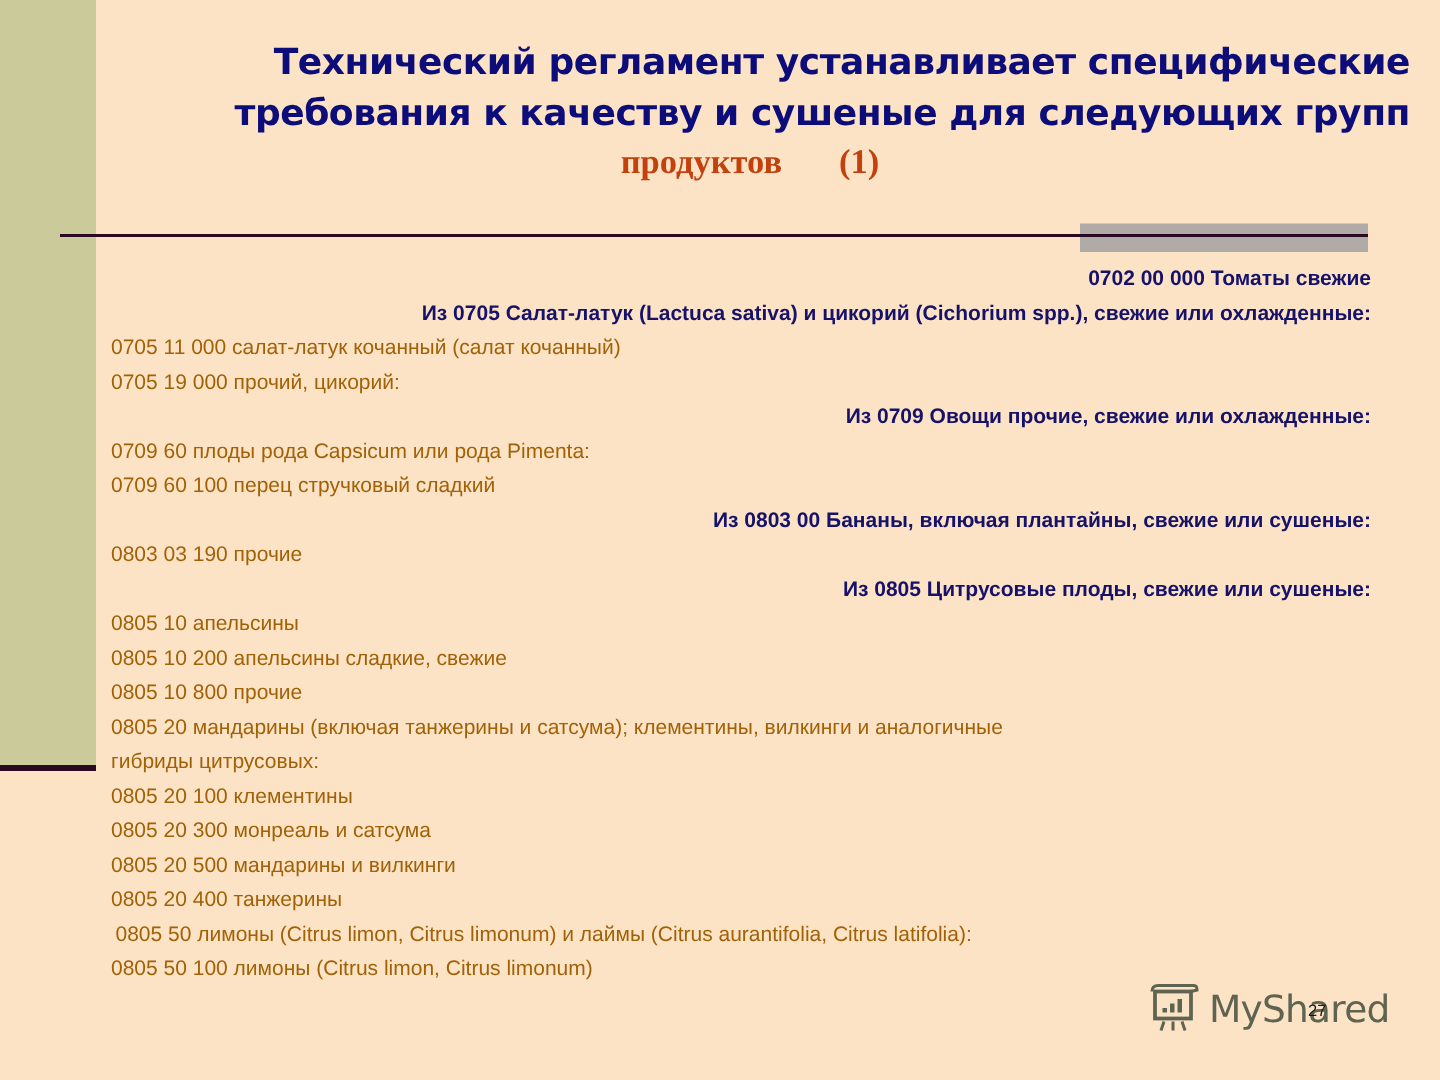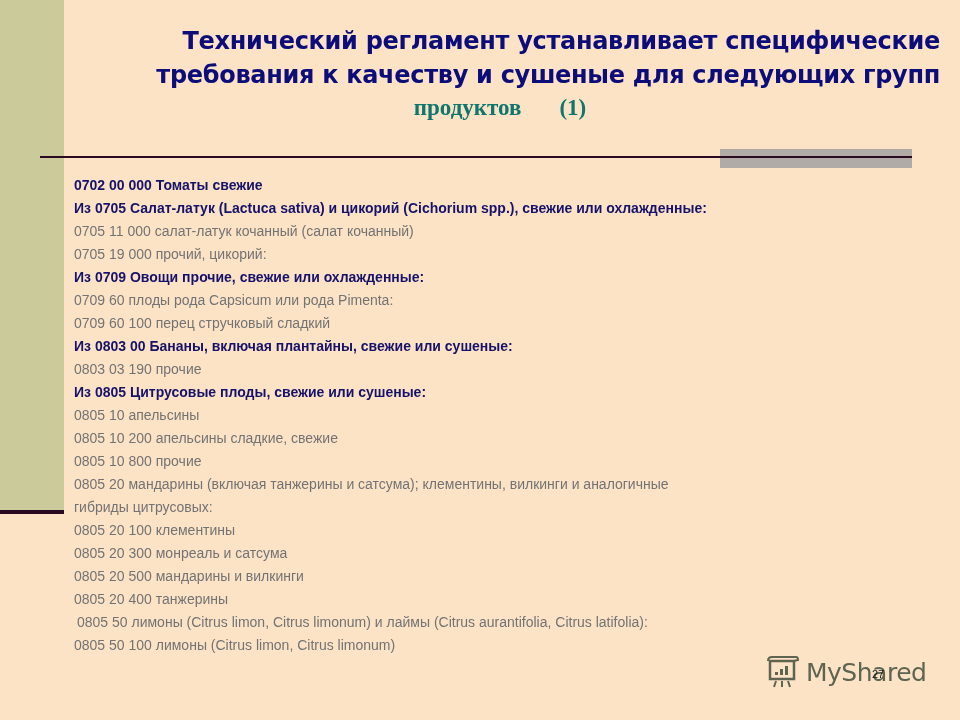--- a/index.html
+++ b/index.html
@@ -52,7 +52,7 @@
       font-weight: bold;
       font-size: 23px;
       line-height: 32px;
-      color: #0f766e;
+      color: #c2410c;
       white-space: nowrap;
     }
     .title-sub .num {

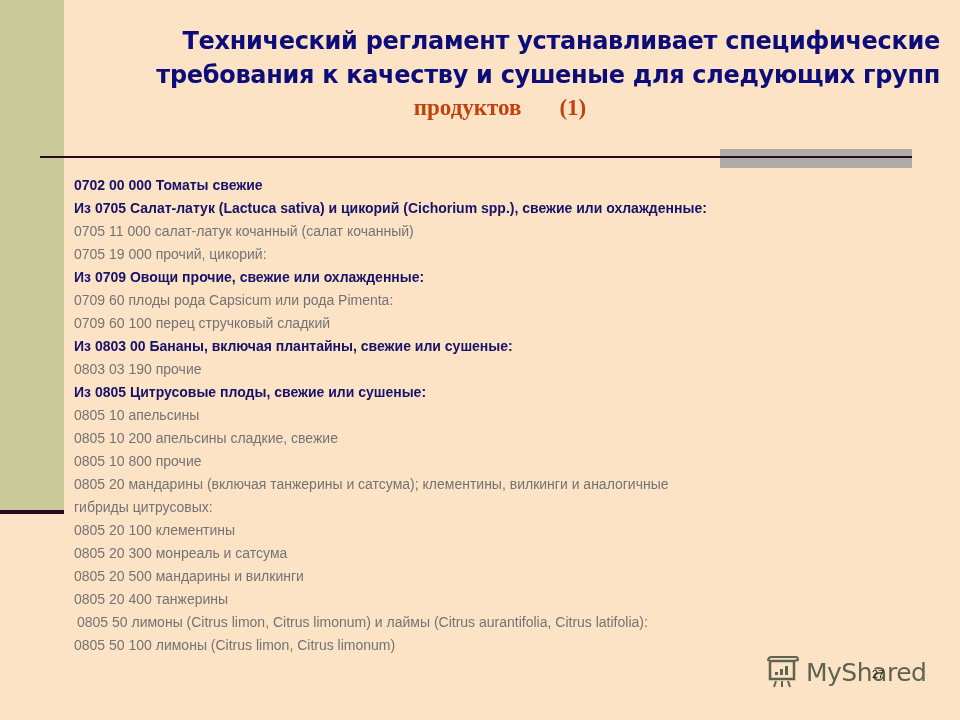--- a/index.html
+++ b/index.html
@@ -90,6 +90,7 @@
     .row.bold {
       font-weight: bold;
       color: #16126A;
+      text-align: right;
     }
     .row.indent {
       padding-left: 3px;

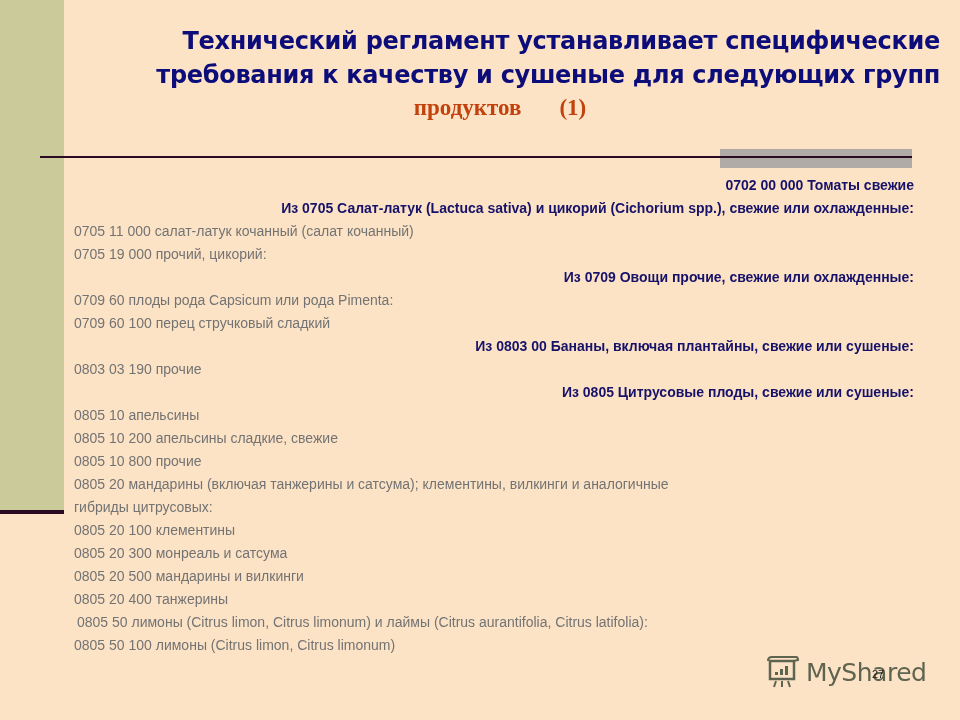--- a/index.html
+++ b/index.html
@@ -84,7 +84,7 @@
       font-size: 14px;
       line-height: 23px;
       height: 23px;
-      color: #737373;
+      color: #a16207;
       white-space: nowrap;
     }
     .row.bold {

